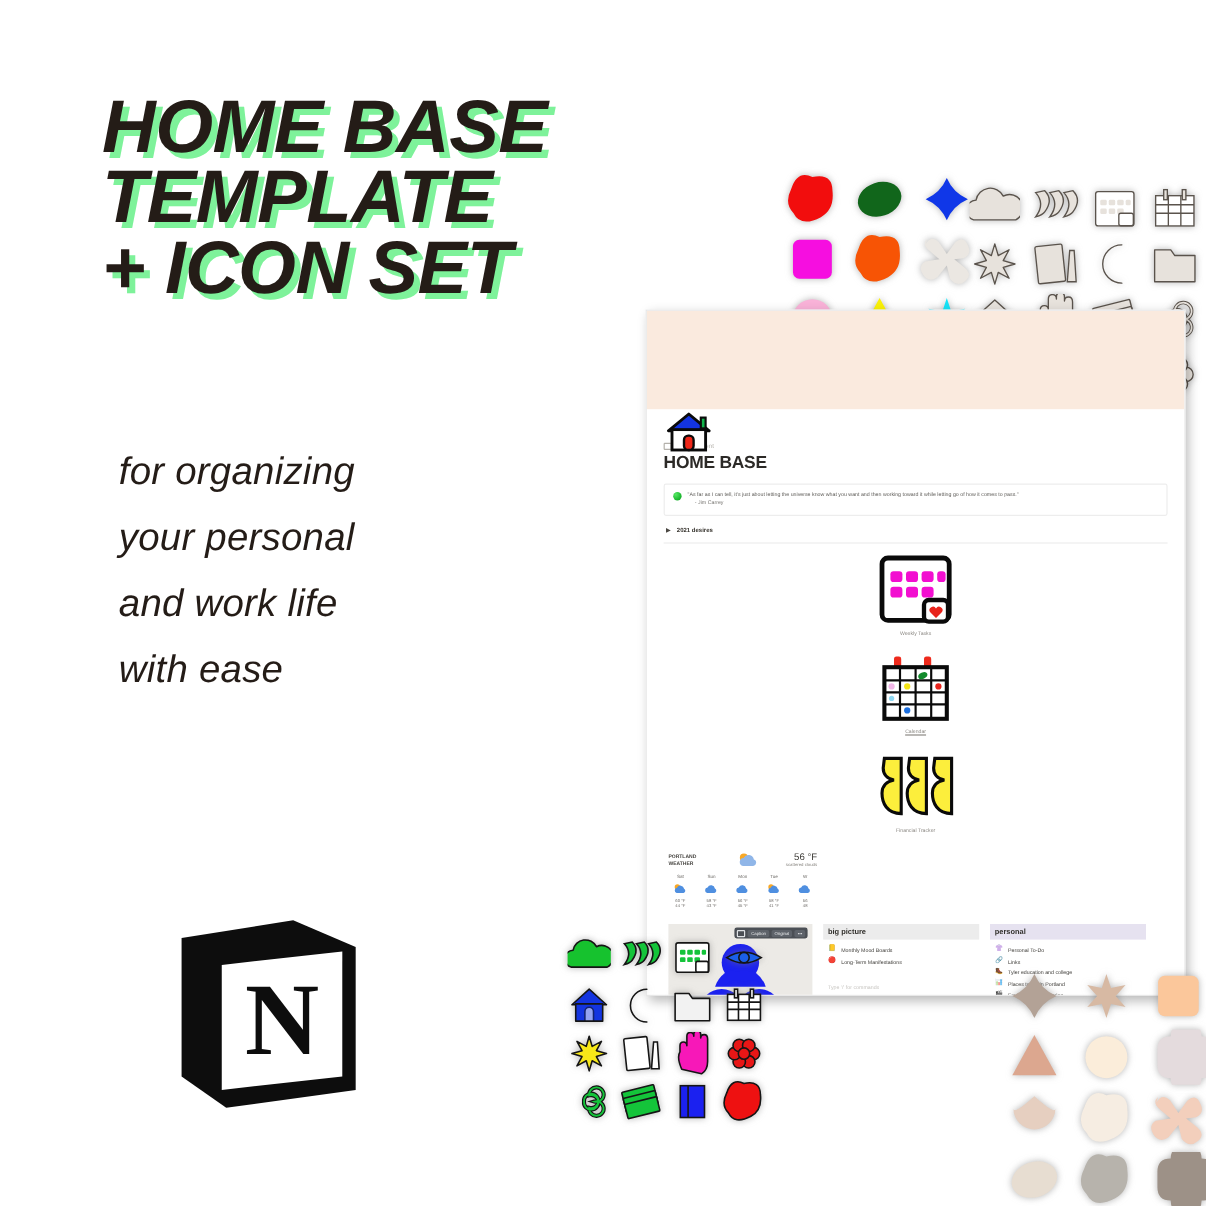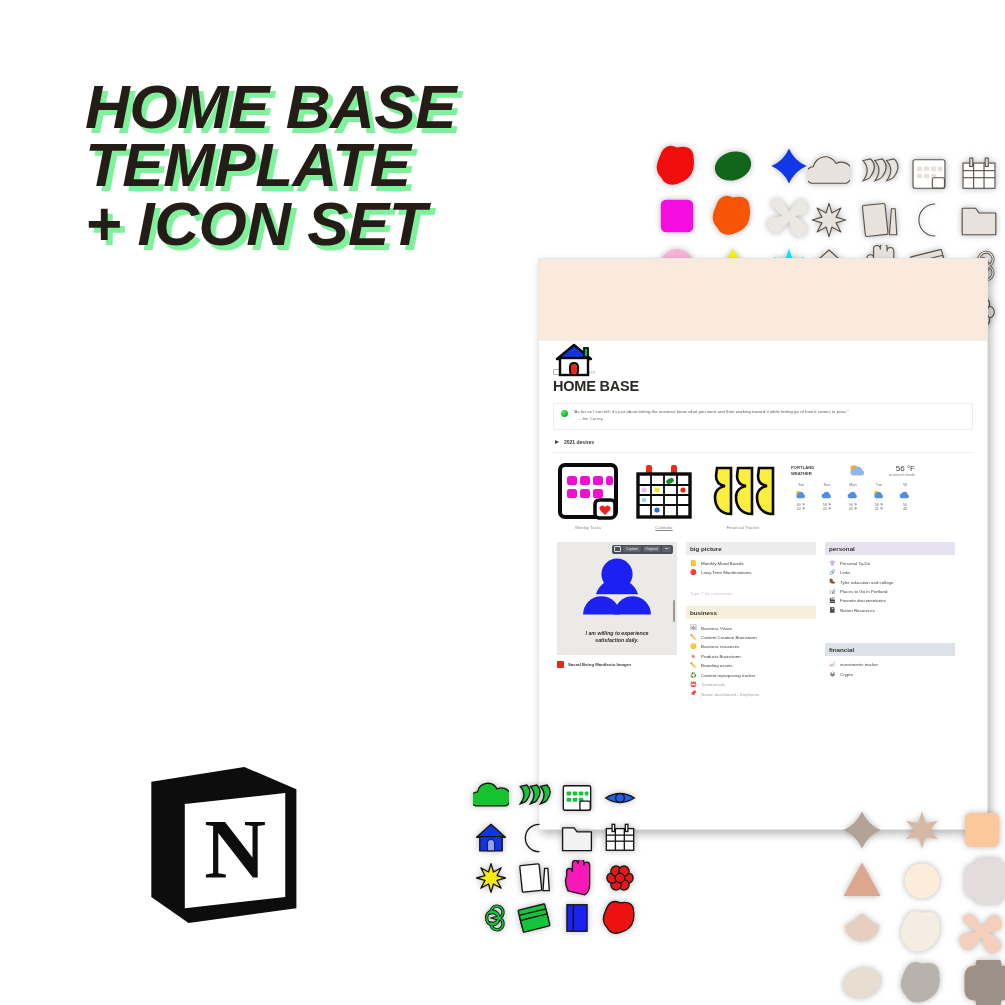--- a/index.html
+++ b/index.html
@@ -120,6 +120,10 @@
   <div class="promo-title">HOME BASE
 TEMPLATE
 + ICON SET</div>
+  <div class="promo-sub">for organizing
+your personal
+and work life
+with ease</div>
 
   <div class="notion-logo">
     <svg viewBox="0 0 100 100" width="186" height="186" aria-hidden="true">

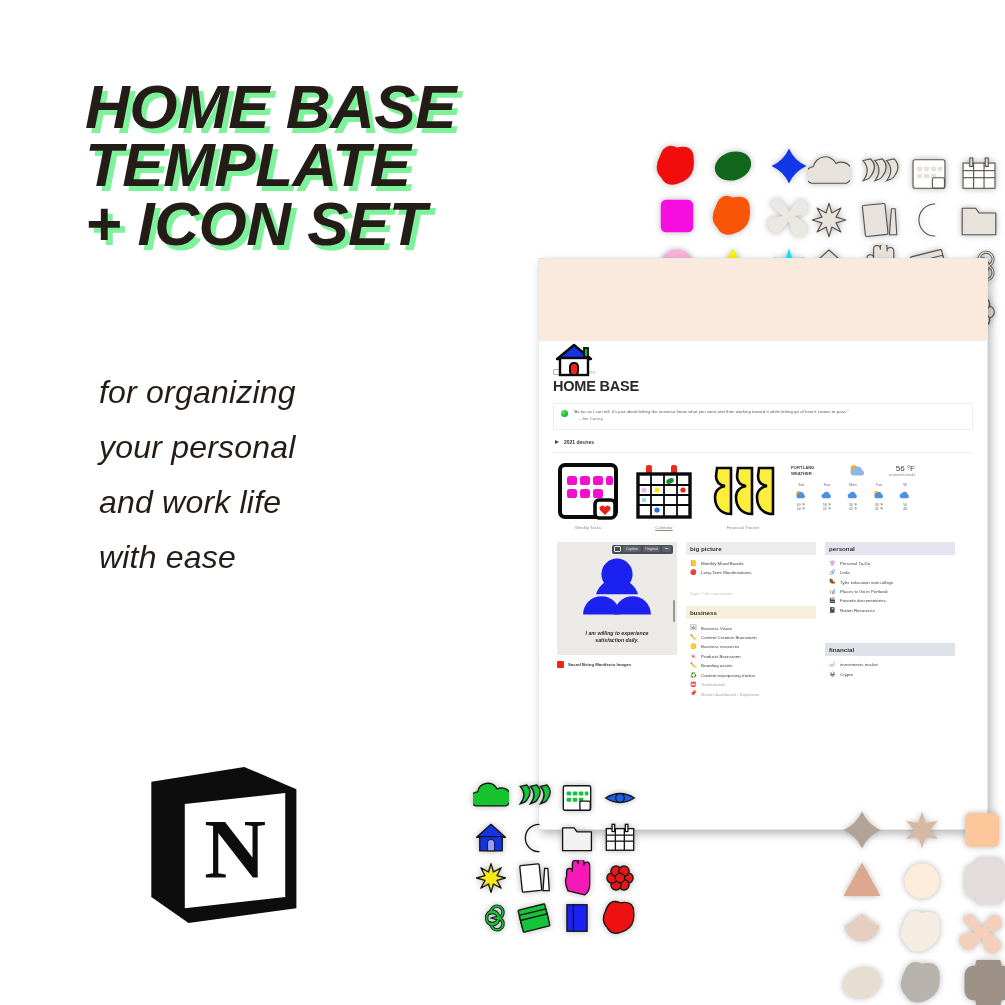--- a/index.html
+++ b/index.html
@@ -60,7 +60,7 @@
   .divider{height:1px;background:#ededed;margin:3px 0 9px 0;}
 
   
-  .widgets{display:flex;gap:14px;padding:0 4px;}
+  .widgets{display:flex;gap:14px;padding:0 4px;flex-direction:column;}
   .widget{display:flex;flex-direction:column;align-items:center;gap:5px;}
   .widget-label{font-size:4.3px;color:#8d8a85;}
   .widget-label.u{text-decoration:underline;}

